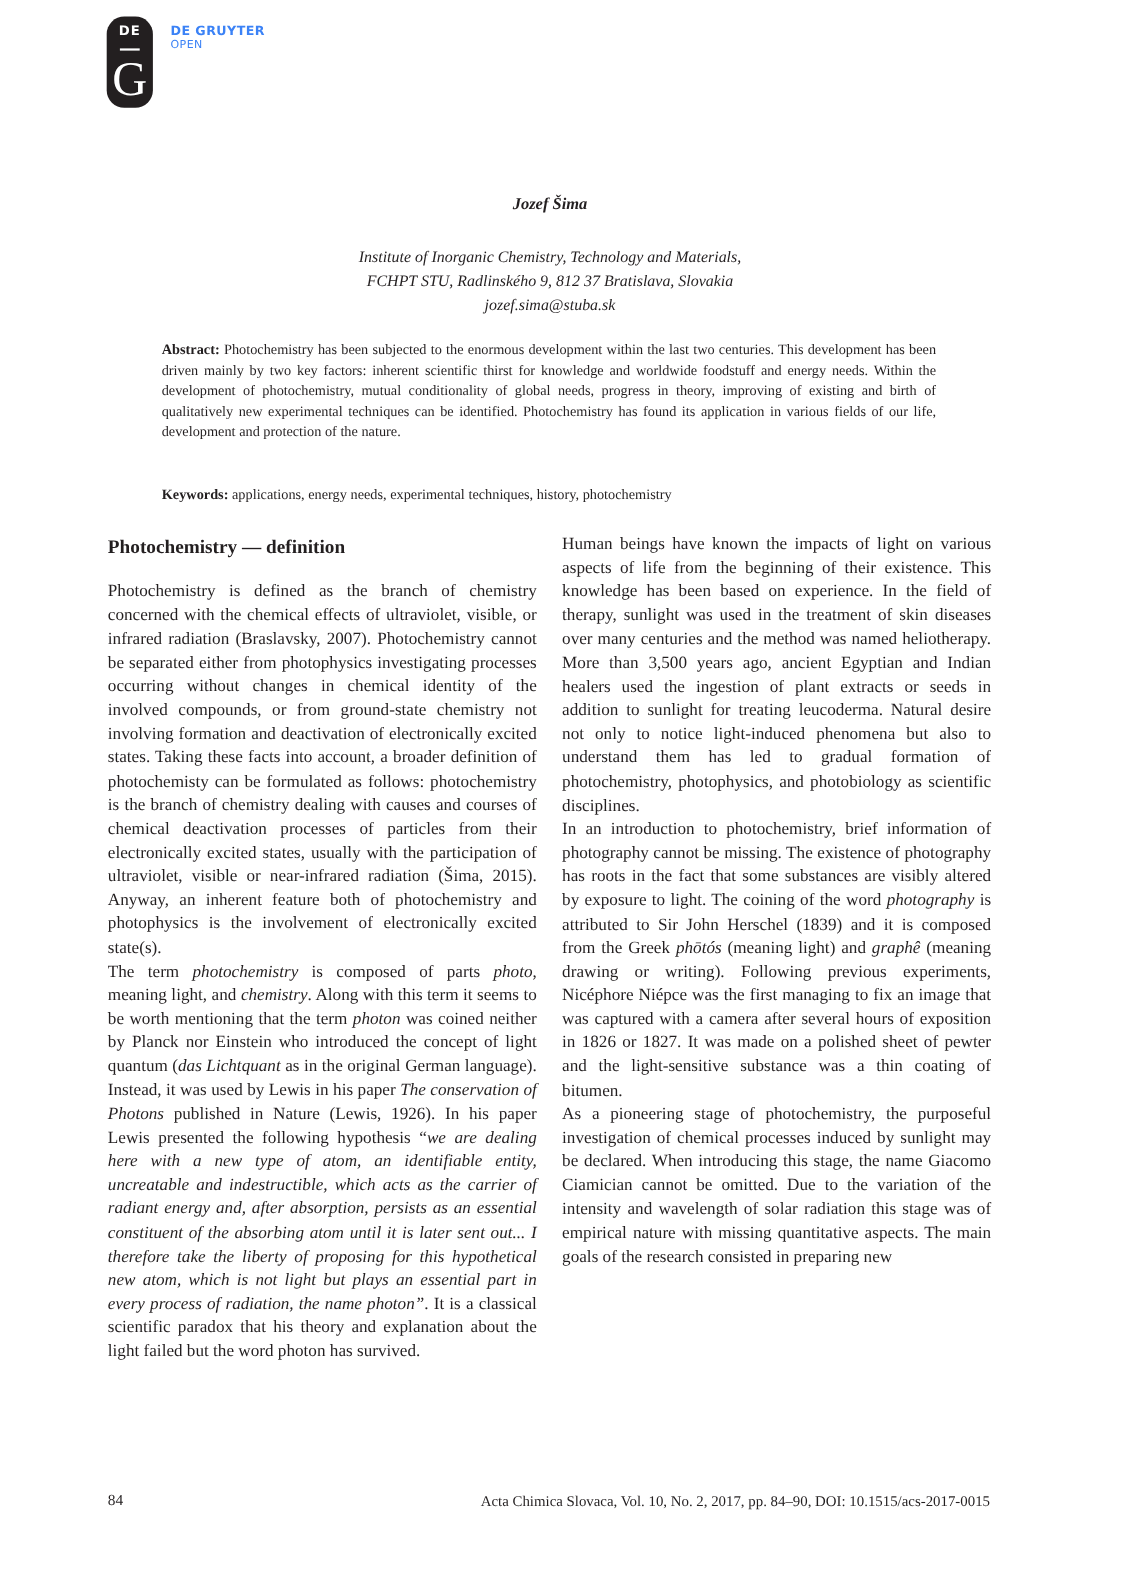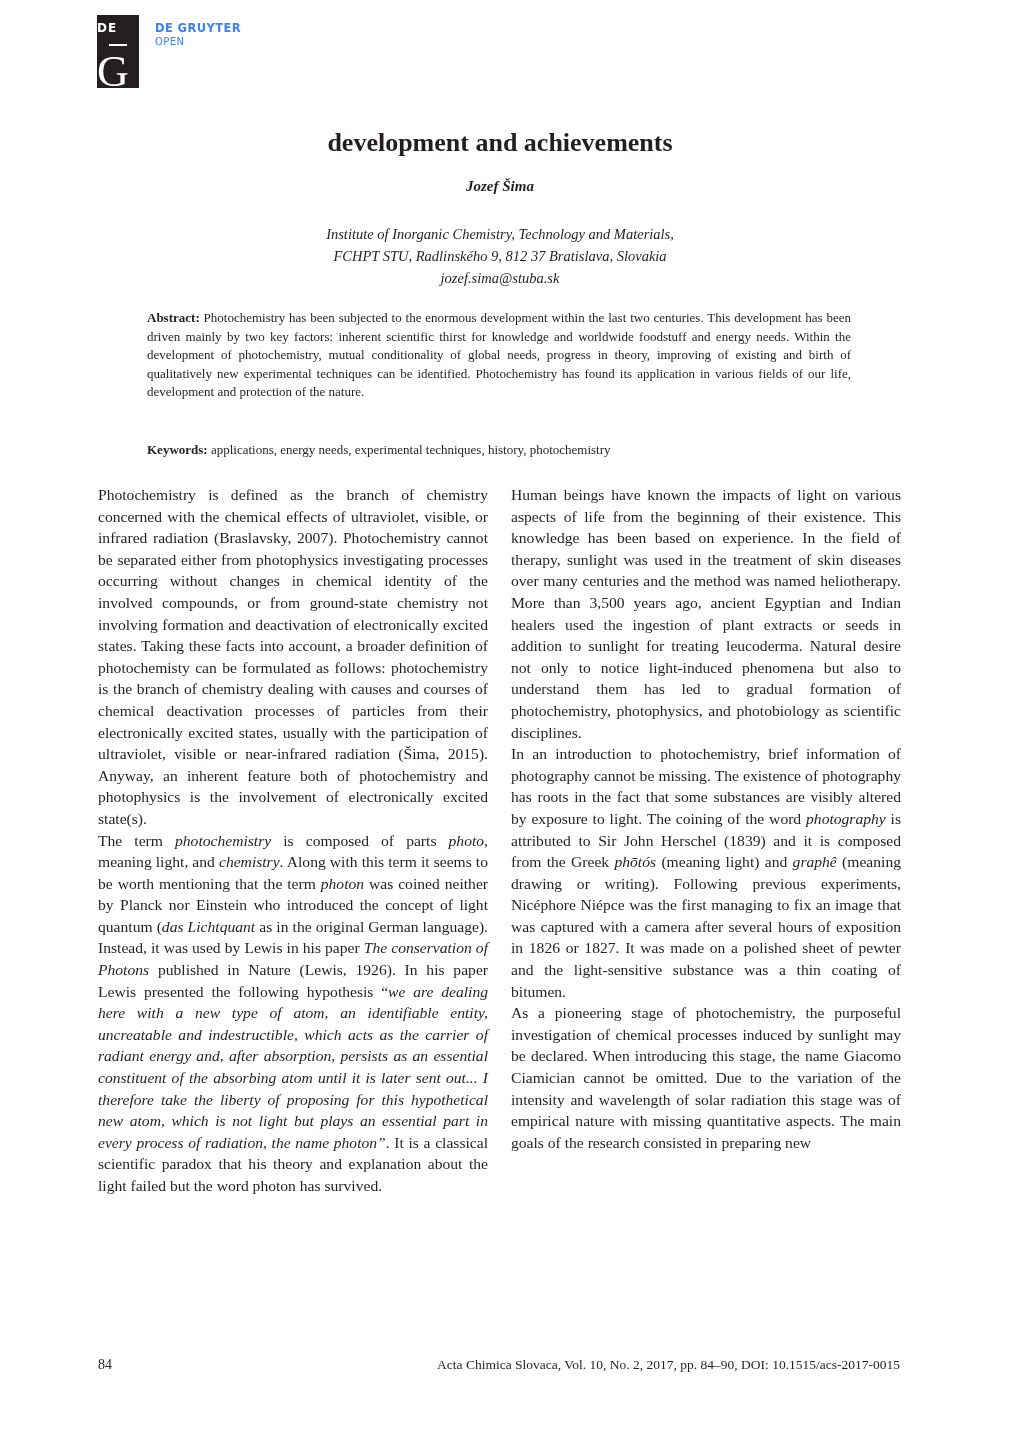--- a/index.html
+++ b/index.html
@@ -8,8 +8,8 @@
       font-family: "Liberation Serif", "DejaVu Serif", serif; color: #231f20;
     }
     .logo-box {
-      position: absolute; left: 97px; top: 15px; width: 42px; height: 73px;
-      background: #231f20; color: #fff; text-align: left;
+      position: absolute; left: 97px; top: 15px; width: 42px; height: 83px;
+      background: #231f20; color: #fff; text-align: center; border-radius: 16px;
     }
     .logo-de {
       position: absolute; left: 0; right: 0; top: 6px;

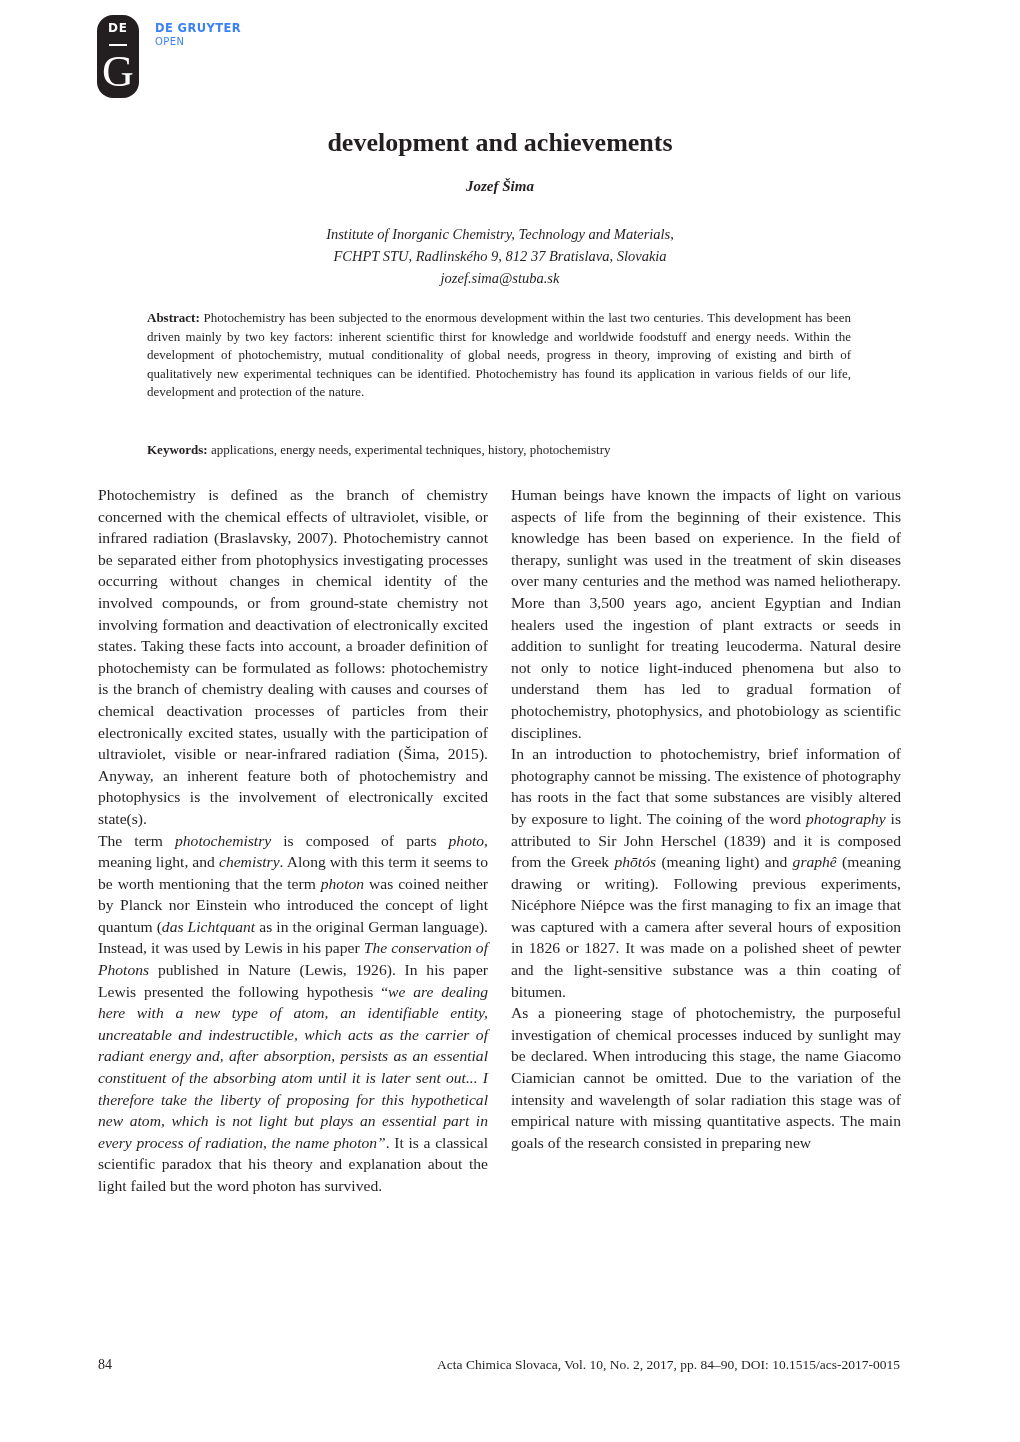--- a/index.html
+++ b/index.html
@@ -85,7 +85,6 @@
 
 <h1 class="title">
   <br>
-  <span>development and achievements</span>
 </h1>
 
 <div class="author">Jozef Šima</div>

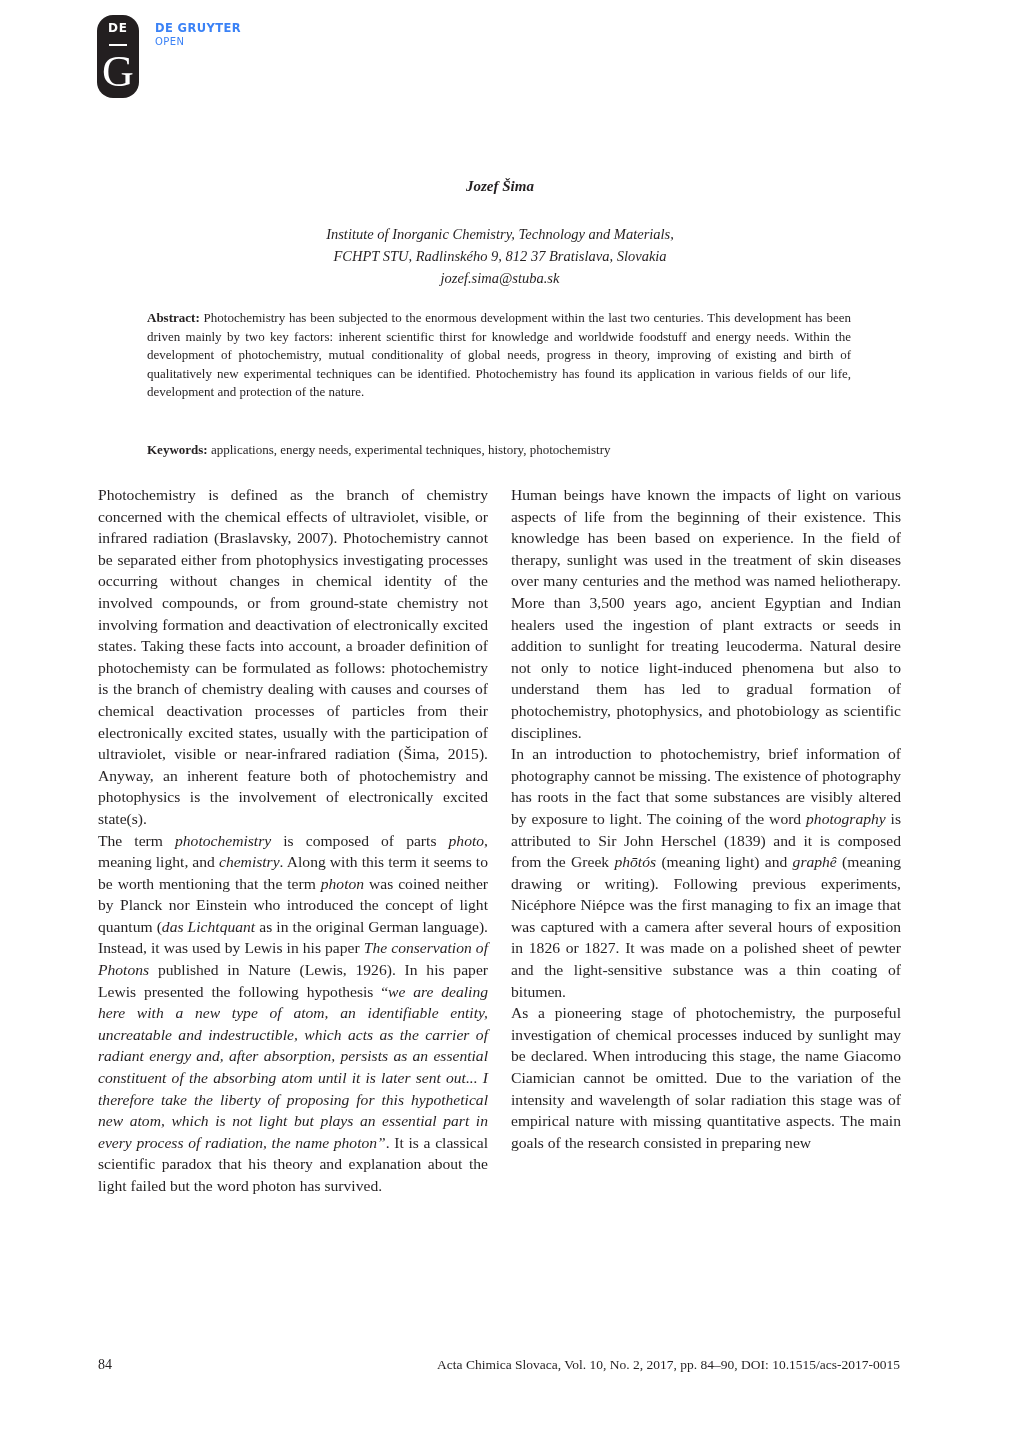--- a/index.html
+++ b/index.html
@@ -106,6 +106,7 @@
 </div>
 
 <div class="col col-left">
+  <h2 class="section-heading">Photochemistry — definition</h2>
   <p class="para">Photochemistry is defined as the branch of chemistry concerned with the chemical effects of ultraviolet, visible, or infrared radiation (Braslavsky, 2007). Photochemistry cannot be separated either from photophysics investigating processes occurring without changes in chemical identity of the involved compounds, or from ground-state chemistry not involving formation and deactivation of electronically excited states. Taking these facts into account, a broader definition of photochemisty can be formulated as follows: photochemistry is the branch of chemistry dealing with causes and courses of chemical deactivation processes of particles from their electronically excited states, usually with the participation of ultraviolet, visible or near-infrared radiation (Šima, 2015). Anyway, an inherent feature both of photochemistry and photophysics is the involvement of electronically excited state(s).</p>
   <p class="para"><span>The term </span><i>photochemistry</i><span> is composed of parts </span><i>photo</i><span>, meaning light, and </span><i>chemistry</i><span>. Along with this term it seems to be worth mentioning that the term </span><i>photon</i><span> was coined neither by Planck nor Einstein who introduced the concept of light quantum (</span><i>das Lichtquant</i><span> as in the original German language). Instead, it was used by Lewis in his paper </span><i>The conservation of Photons</i><span> published in Nature (Lewis, 1926). In his paper Lewis presented the following hypothesis “</span><i>we are dealing here with a new type of atom, an identifiable entity, uncreatable and indestructible, which acts as the carrier of radiant energy and, after absorption, persists as an essential constituent of the absorbing atom until it is later sent out... I therefore take the liberty of proposing for this hypothetical new atom, which is not light but plays an essential part in every process of radiation, the name photon”</i><span>. It is a classical scientific paradox that his theory and explanation about the light failed but the word photon has survived.</span></p>
 </div>

